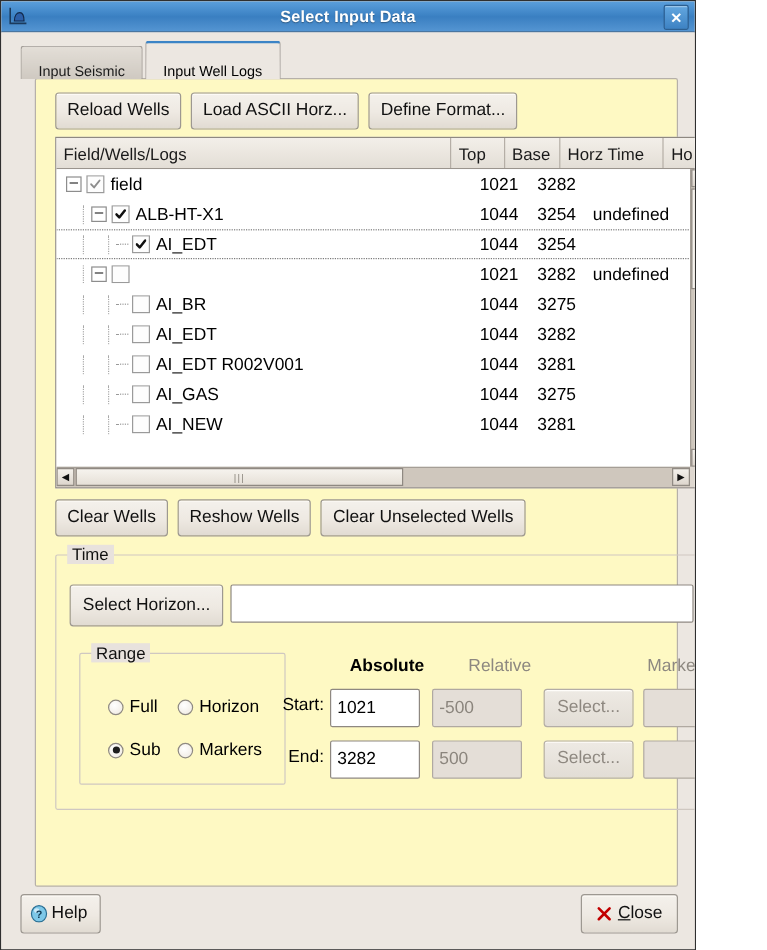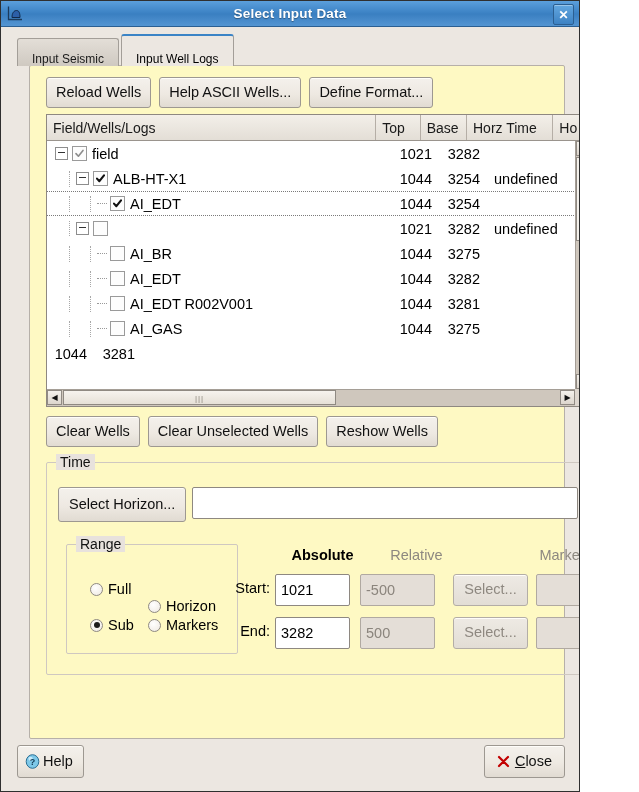--- a/index.html
+++ b/index.html
@@ -438,7 +438,7 @@
 
       <div class="btnrow" style="left:16px; top:11px;">
         <button class="btn">Reload Wells</button>
-        <button class="btn">Help ASCII Wells...</button>
+        <button class="btn">Load ASCII Horz...</button>
         <button class="btn">Define Format...</button>
       </div>
 

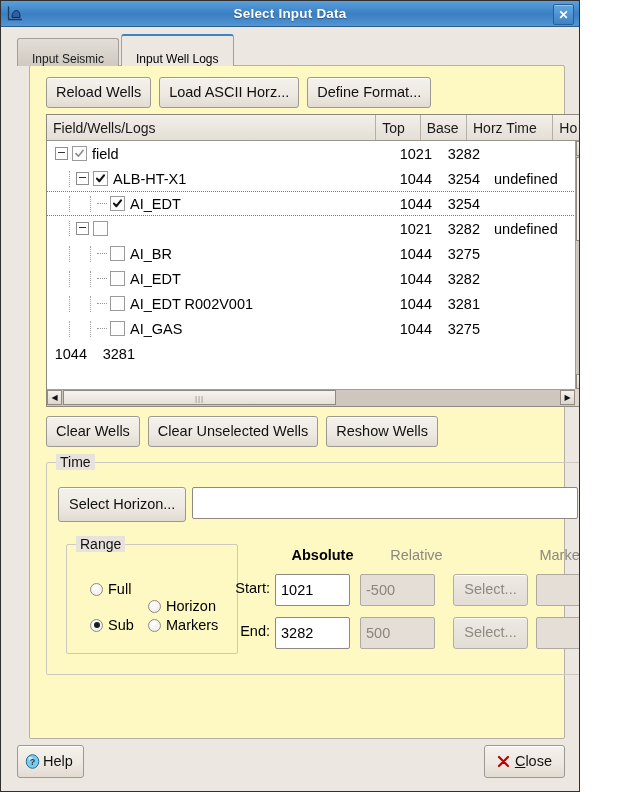--- a/index.html
+++ b/index.html
@@ -589,6 +589,18 @@
               <div class="cell-horz"></div>
             </div>
             <div class="row">
+              <div class="cell-name">
+                <span class="gap" style="width:8px"></span>
+                <span class="gap" style="width:14px;display:inline-block;"></span>
+                <span class="vline"></span>
+                <span class="gap" style="width:5px;display:inline-block;"></span>
+                <span class="gap" style="width:14px;display:inline-block;"></span>
+                <span class="vline"></span>
+                <span class="gap" style="width:5px;display:inline-block;"></span>
+                <span class="elbow"></span>
+                <span class="cb"></span>
+                <span class="label-txt">AI_NEW</span>
+              </div>
               <div class="cell-num">1044</div>
               <div class="cell-num2">3281</div>
               <div class="cell-horz"></div>

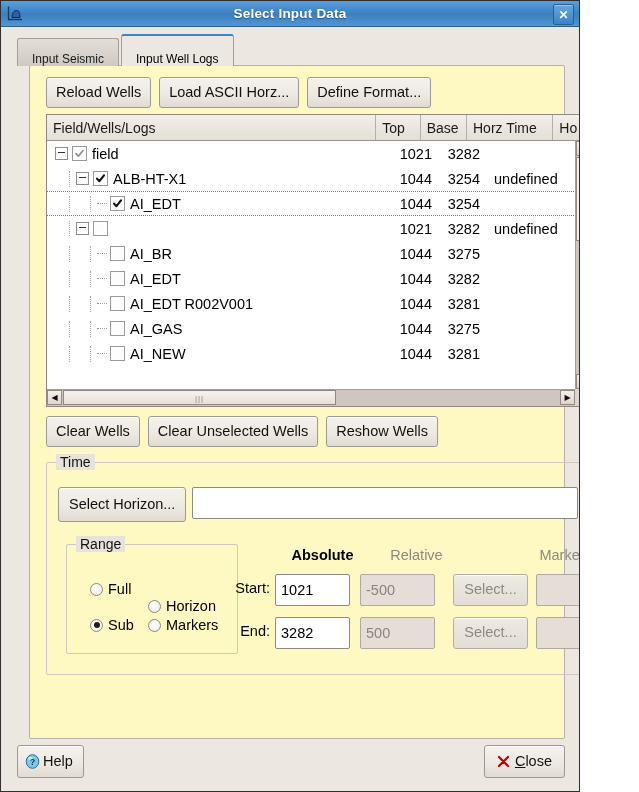--- a/index.html
+++ b/index.html
@@ -627,8 +627,8 @@
 
       <div class="btnrow" style="left:16px; top:350px;">
         <button class="btn">Clear Wells</button>
+        <button class="btn">Reshow Wells</button>
         <button class="btn">Clear Unselected Wells</button>
-        <button class="btn">Reshow Wells</button>
       </div>
 
       <div class="groupbox" style="left:16px; top:396px; width:547px; height:213px;">

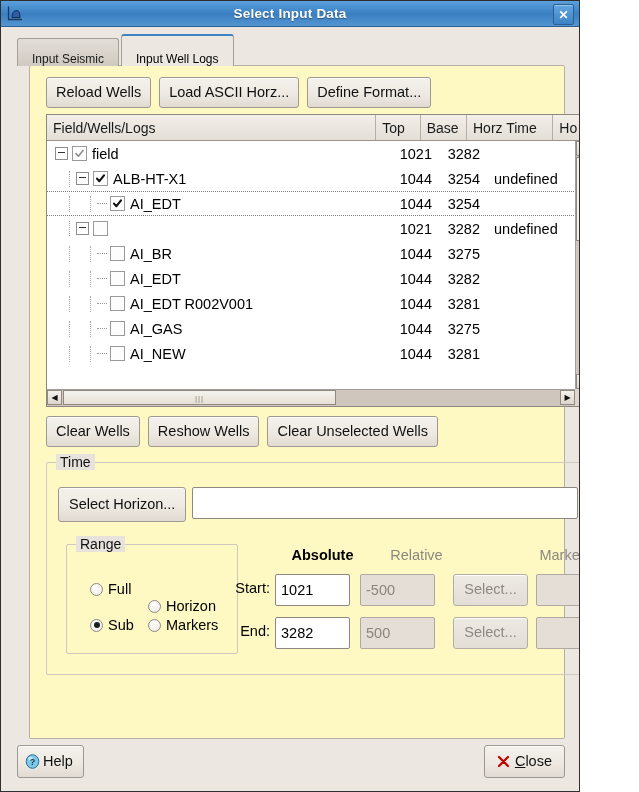--- a/index.html
+++ b/index.html
@@ -645,7 +645,7 @@
             <span class="radio"></span>
             <span>Full</span>
           </div>
-          <div class="radio-item" style="position:absolute; left:81px; top:53px;">
+          <div class="radio-item" style="position:absolute; left:81px; top:36px;">
             <span class="radio"></span>
             <span>Horizon</span>
           </div>

